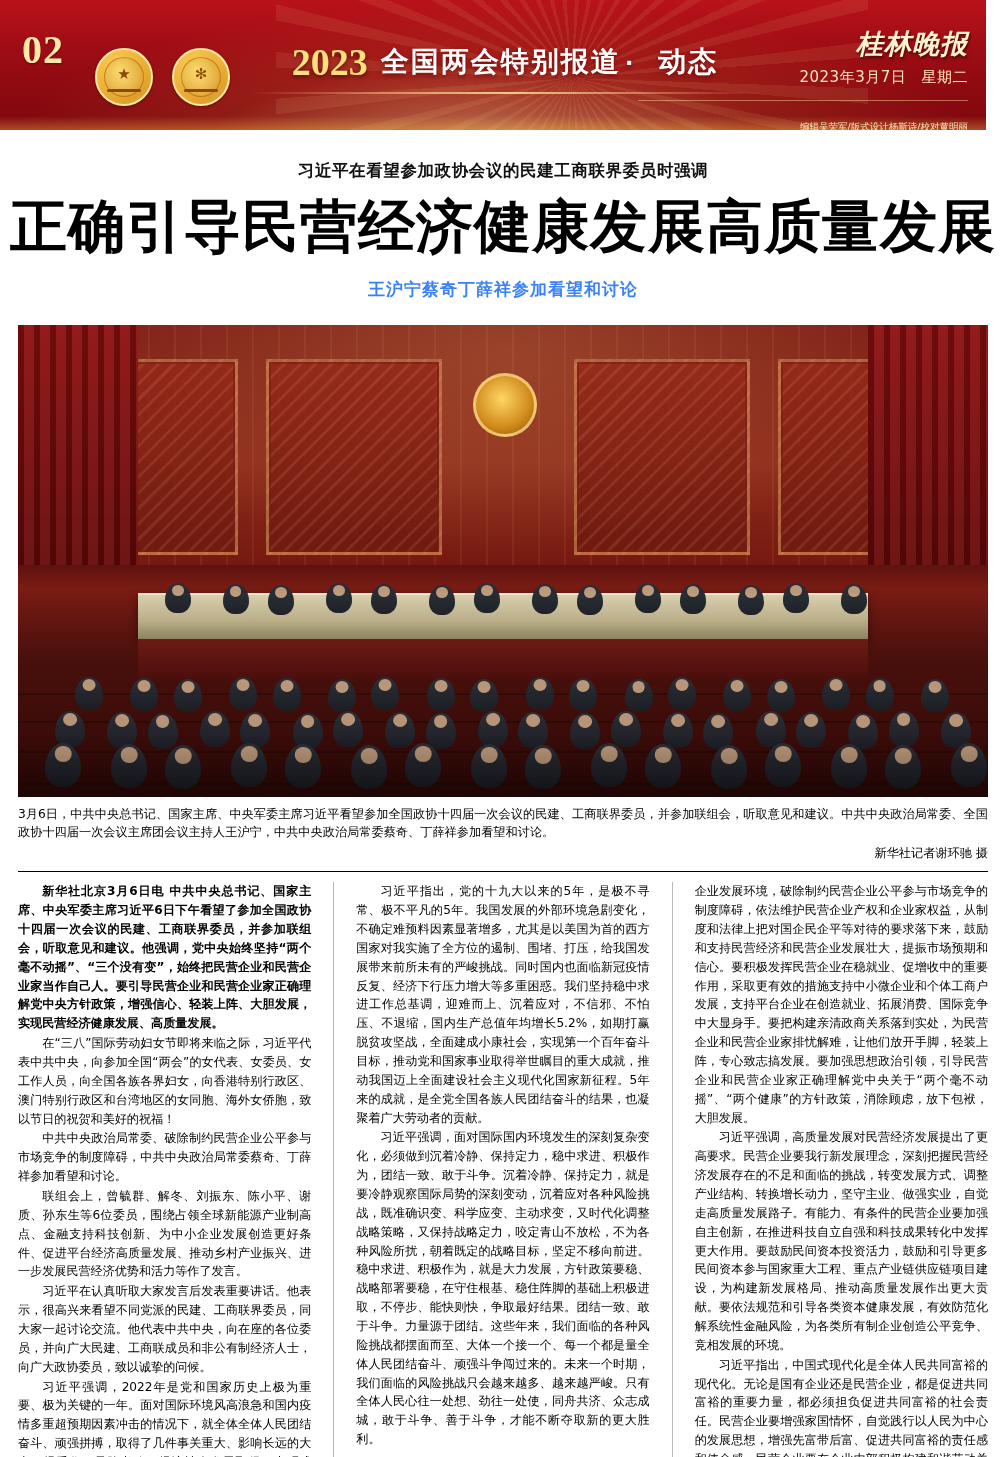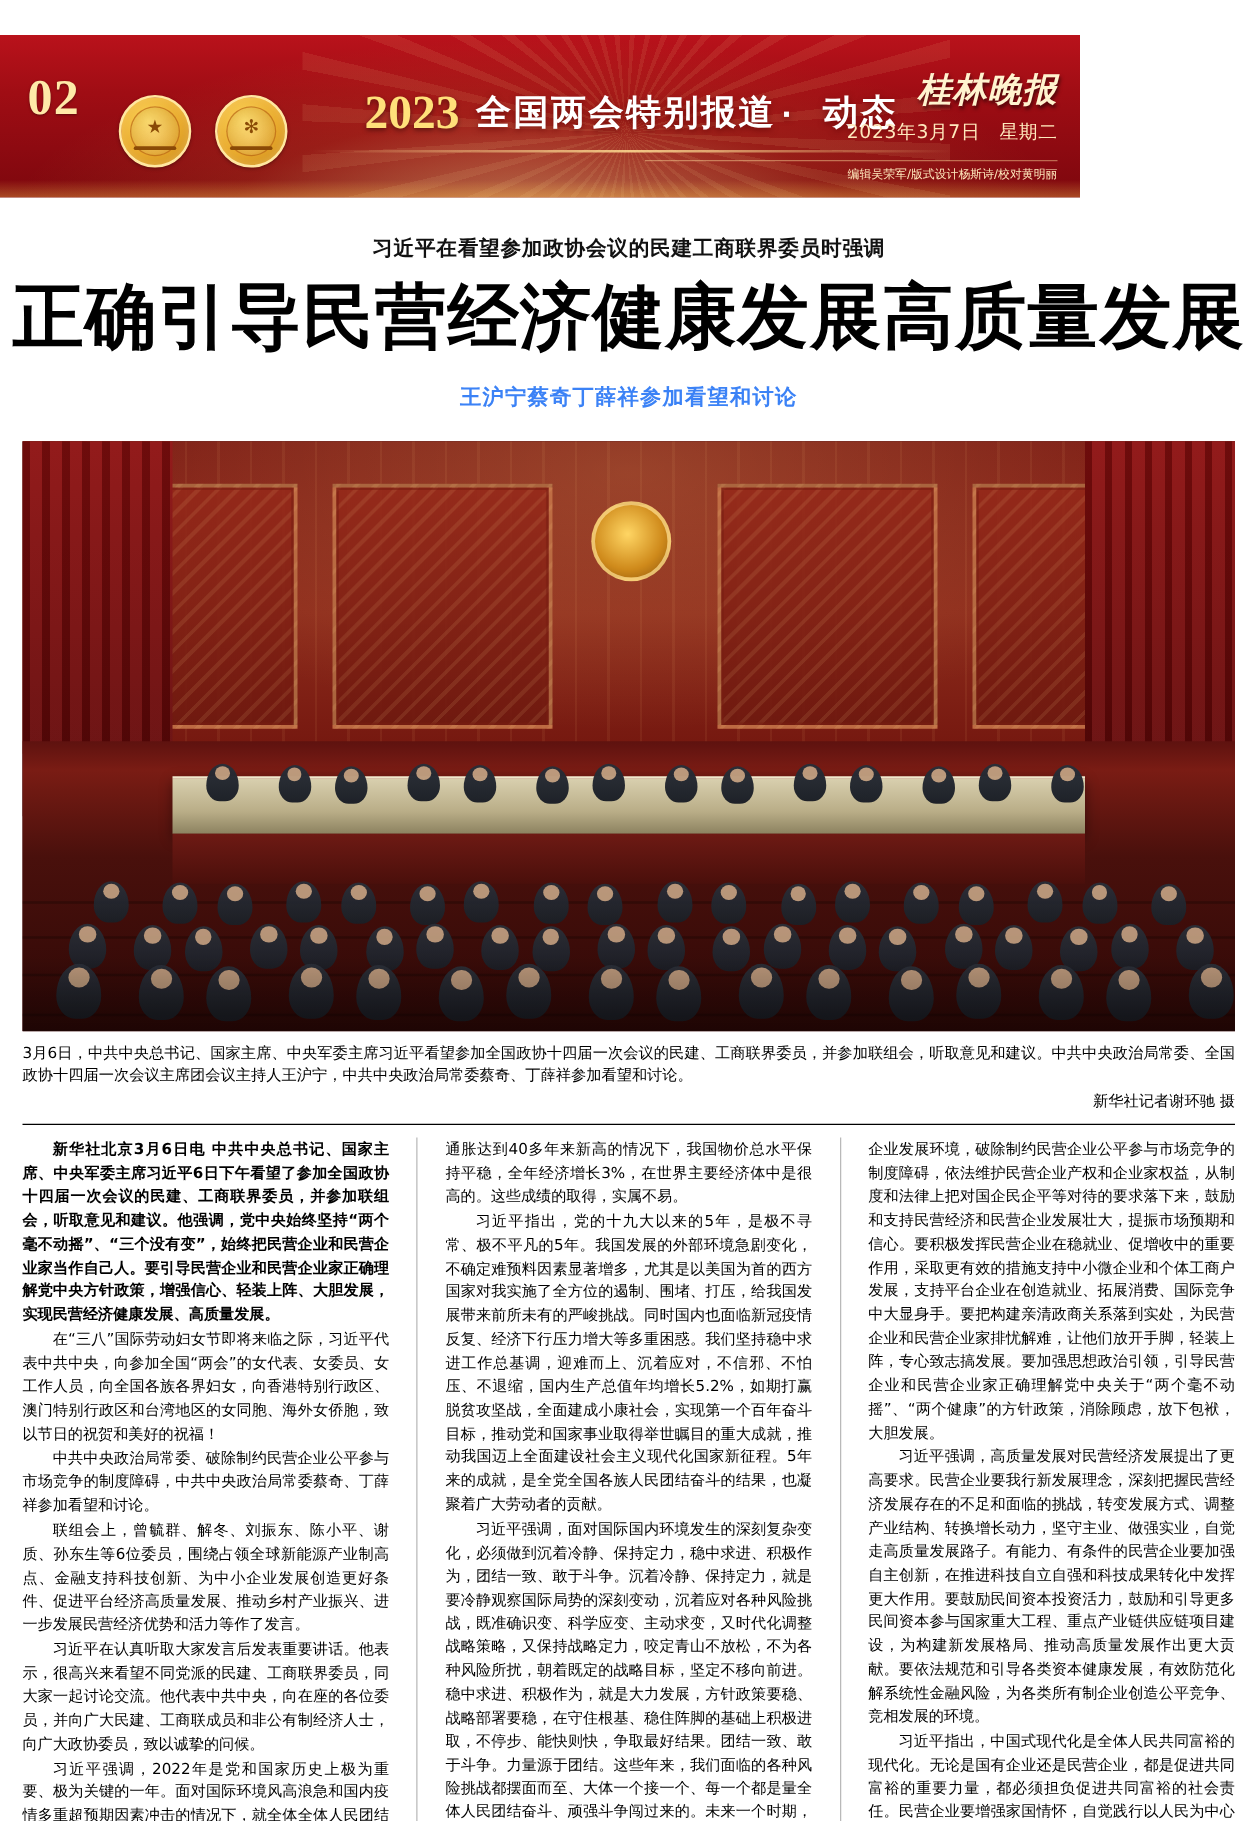--- a/index.html
+++ b/index.html
@@ -16,13 +16,12 @@
   
   .masthead {
     position: relative;
-    width: 864px;
+    width: 986px;
     height: 130px;
     background:
       radial-gradient(ellipse at 50% 120%, rgba(255,230,150,0.55) 0%, rgba(255,200,80,0.10) 42%, rgba(0,0,0,0) 70%),
       linear-gradient(180deg, #b9121b 0%, #a00d14 35%, #8d0a11 70%, #7d070d 100%);
     overflow: hidden;
-    margin-top: 28px;
   }
   .masthead:before {
     content: "";

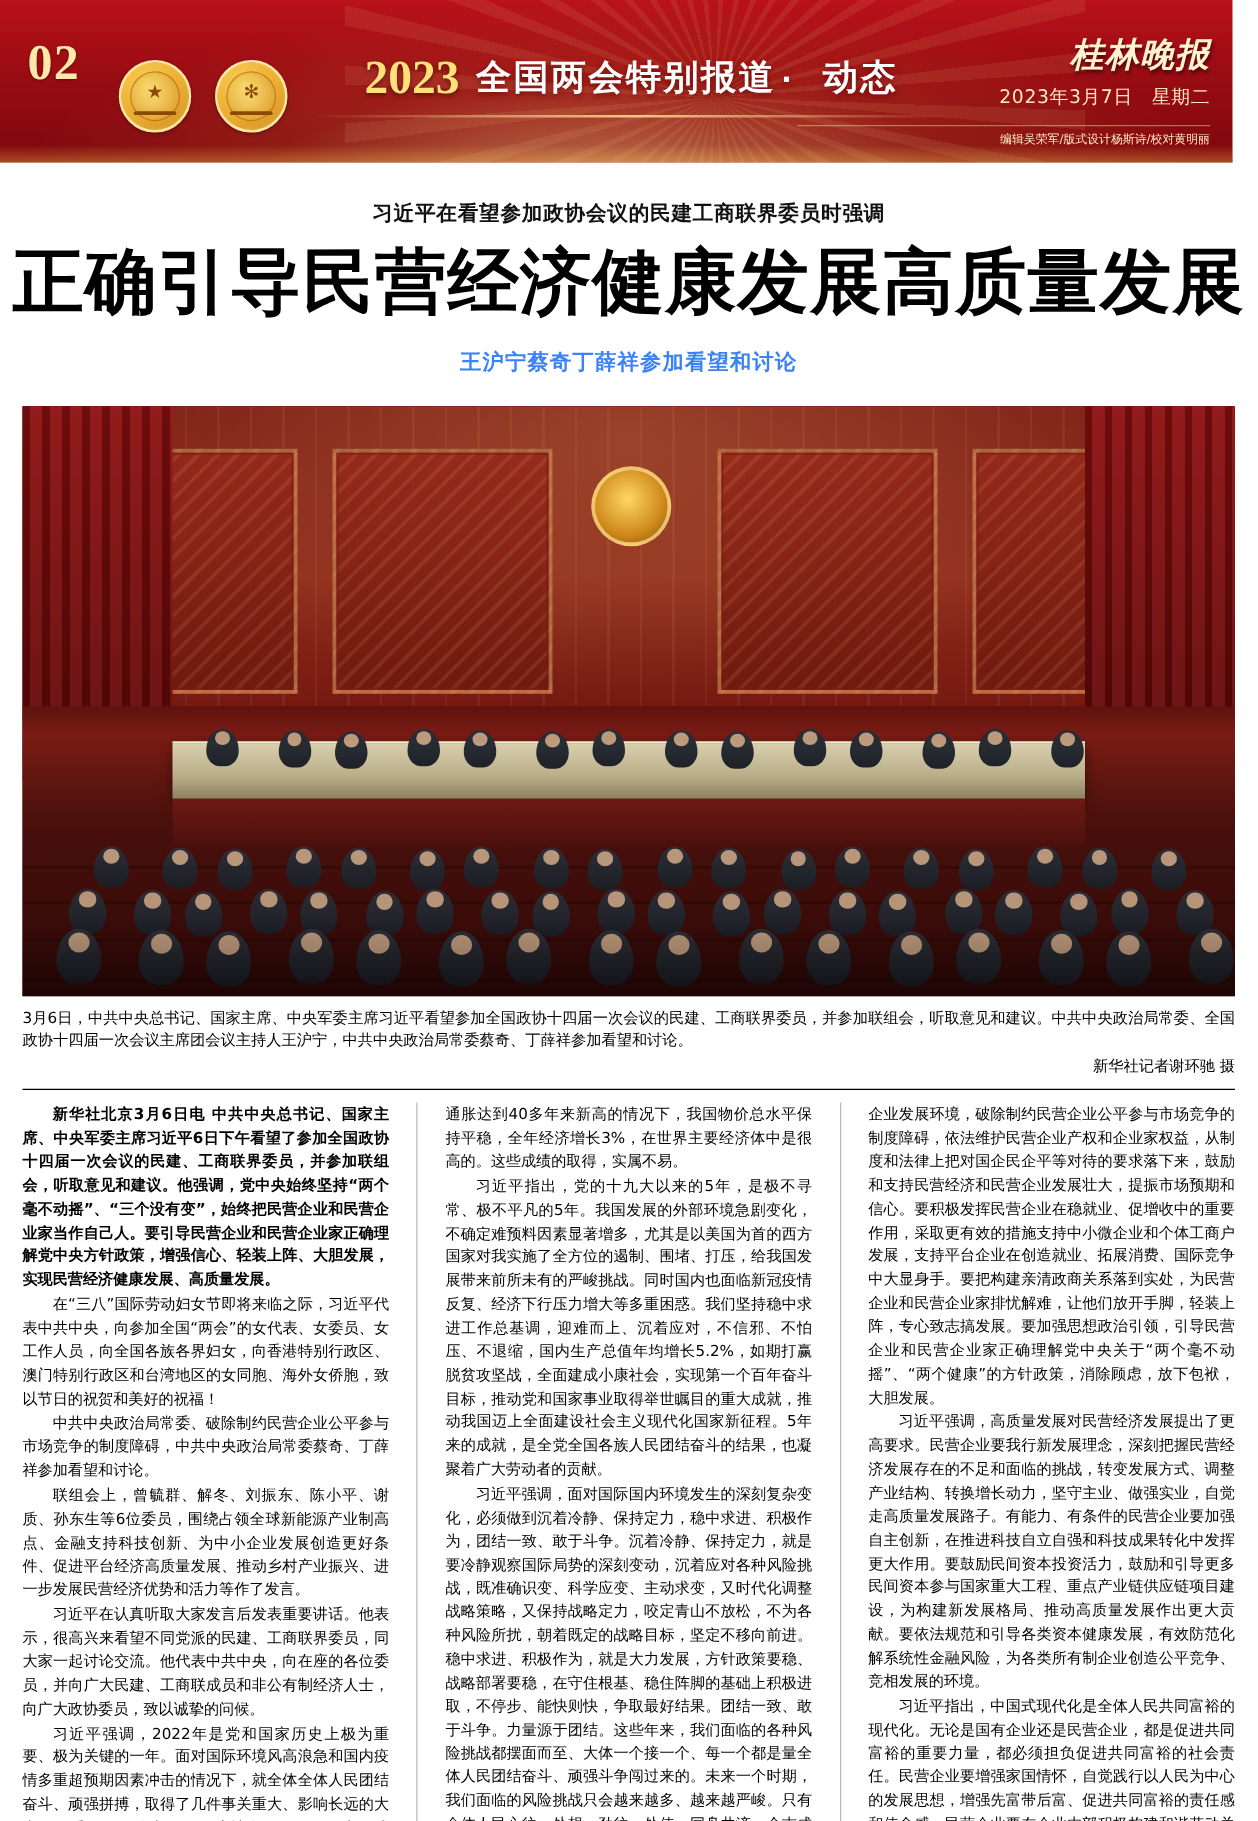--- a/index.html
+++ b/index.html
@@ -152,7 +152,7 @@
     font-size: 9.5px;
     color: #ffe9bd;
     border-top: 1px solid rgba(255,225,160,.45);
-    padding-top: 4px;
+    padding-top: 20px;
   }
 
   

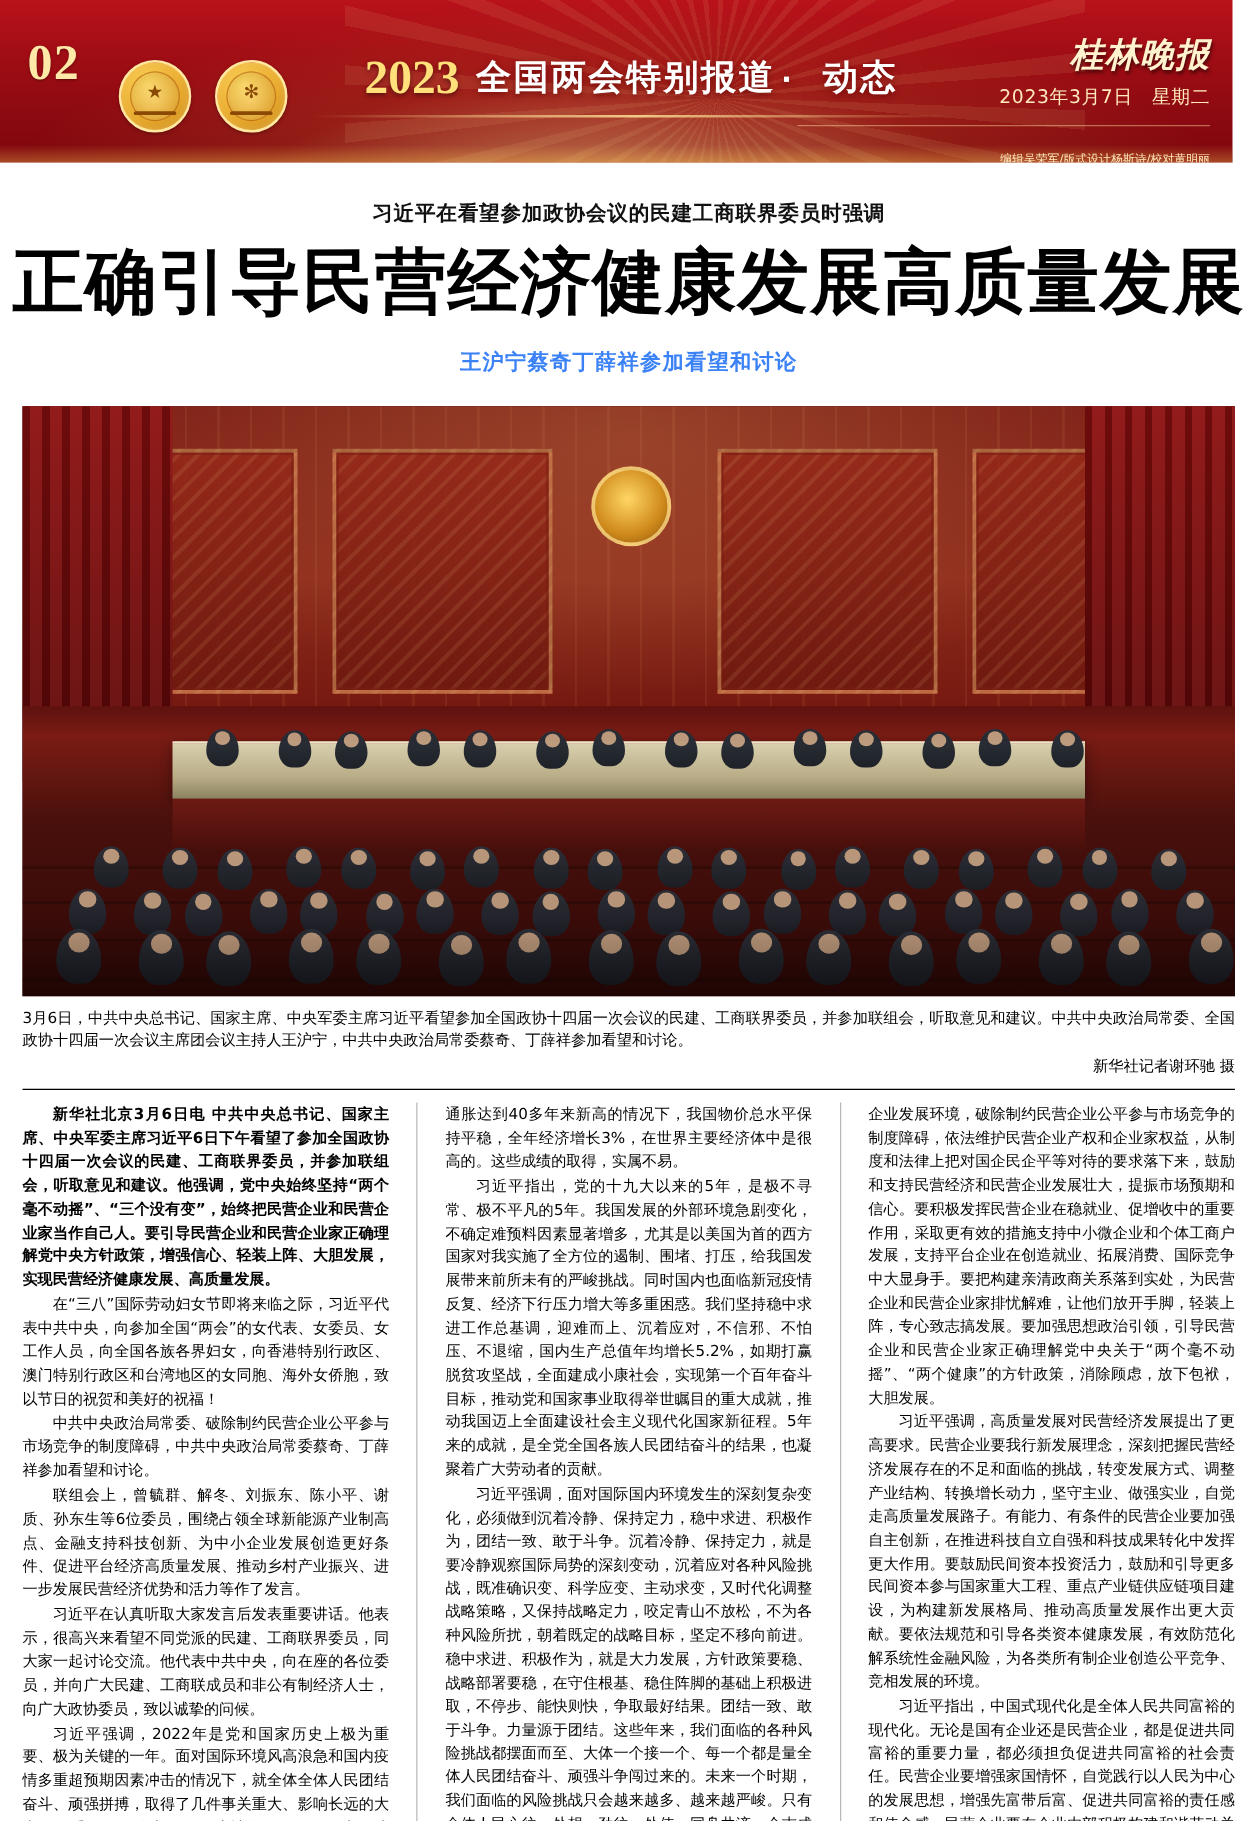--- a/index.html
+++ b/index.html
@@ -491,7 +491,6 @@
   <div class="col-divider"></div>
 
   <div class="col">
-    <p>通胀达到40多年来新高的情况下，我国物价总水平保持平稳，全年经济增长3%，在世界主要经济体中是很高的。这些成绩的取得，实属不易。</p>
     <p class="ind">习近平指出，党的十九大以来的5年，是极不寻常、极不平凡的5年。我国发展的外部环境急剧变化，不确定难预料因素显著增多，尤其是以美国为首的西方国家对我实施了全方位的遏制、围堵、打压，给我国发展带来前所未有的严峻挑战。同时国内也面临新冠疫情反复、经济下行压力增大等多重困惑。我们坚持稳中求进工作总基调，迎难而上、沉着应对，不信邪、不怕压、不退缩，国内生产总值年均增长5.2%，如期打赢脱贫攻坚战，全面建成小康社会，实现第一个百年奋斗目标，推动党和国家事业取得举世瞩目的重大成就，推动我国迈上全面建设社会主义现代化国家新征程。5年来的成就，是全党全国各族人民团结奋斗的结果，也凝聚着广大劳动者的贡献。</p>
     <p class="ind">习近平强调，面对国际国内环境发生的深刻复杂变化，必须做到沉着冷静、保持定力，稳中求进、积极作为，团结一致、敢于斗争。沉着冷静、保持定力，就是要冷静观察国际局势的深刻变动，沉着应对各种风险挑战，既准确识变、科学应变、主动求变，又时代化调整战略策略，又保持战略定力，咬定青山不放松，不为各种风险所扰，朝着既定的战略目标，坚定不移向前进。稳中求进、积极作为，就是大力发展，方针政策要稳、战略部署要稳，在守住根基、稳住阵脚的基础上积极进取，不停步、能快则快，争取最好结果。团结一致、敢于斗争。力量源于团结。这些年来，我们面临的各种风险挑战都摆面而至、大体一个接一个、每一个都是量全体人民团结奋斗、顽强斗争闯过来的。未来一个时期，我们面临的风险挑战只会越来越多、越来越严峻。只有全体人民心往一处想、劲往一处使，同舟共济、众志成城，敢于斗争、善于斗争，才能不断夺取新的更大胜利。</p>
 

